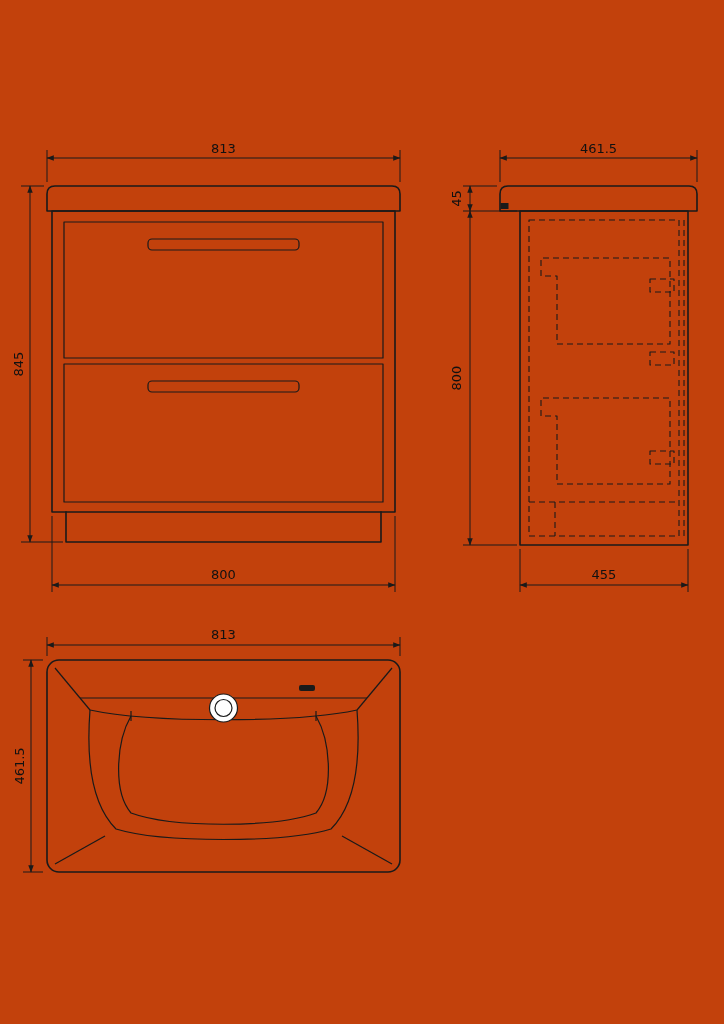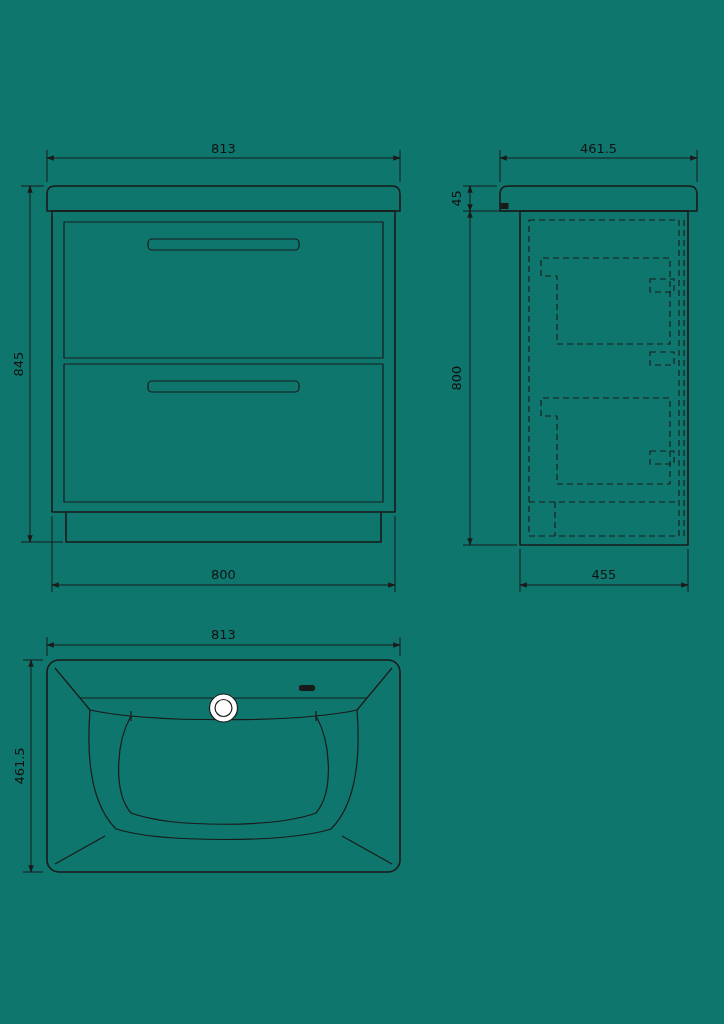--- a/index.html
+++ b/index.html
@@ -7,7 +7,7 @@
     position: relative;
     width: 724px;
     height: 1024px;
-    background: #0f766e;
+    background: #c2410c;
     font-family: "DejaVu Sans", "Liberation Sans", sans-serif;
     overflow: hidden;
   }

